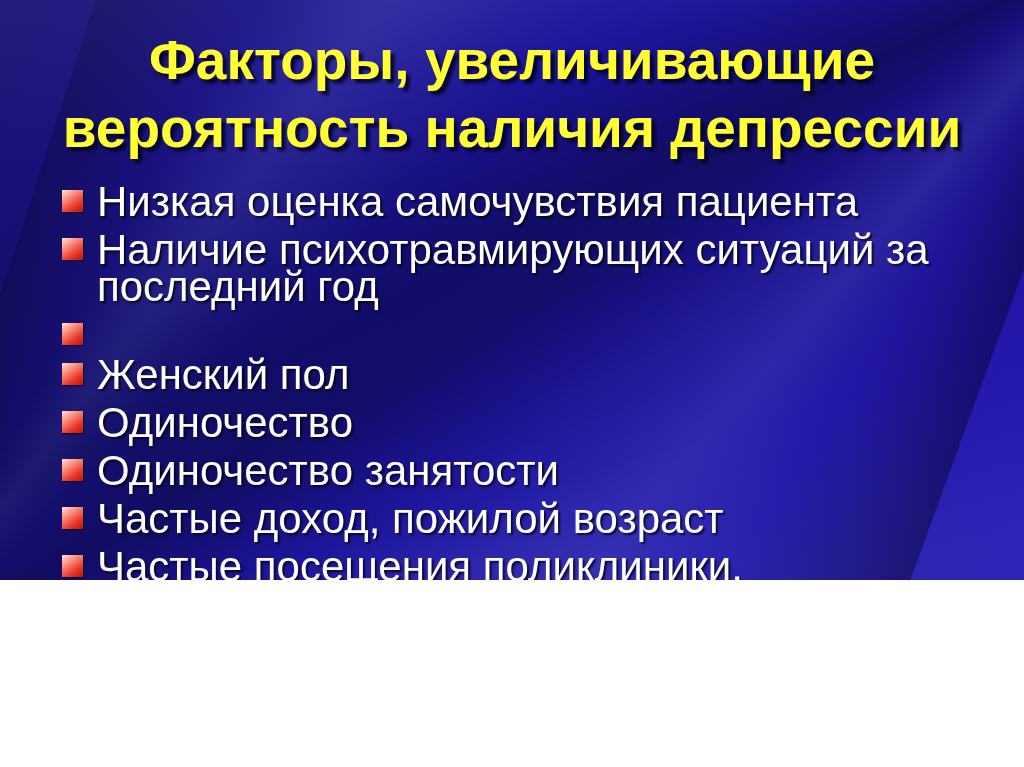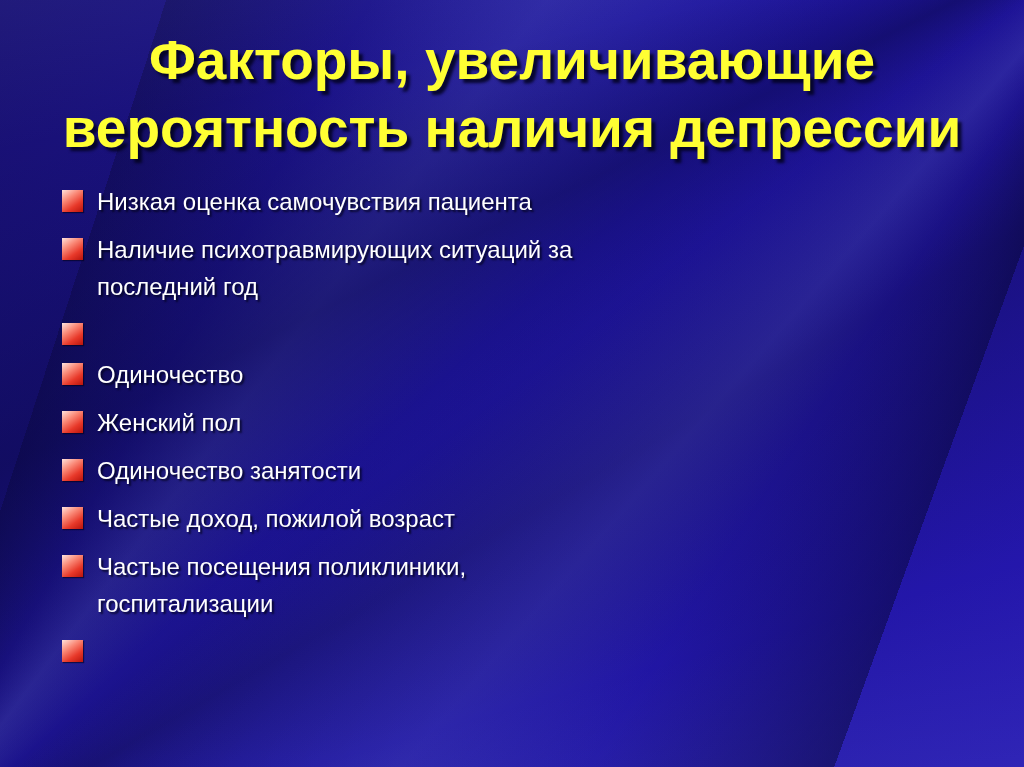--- a/index.html
+++ b/index.html
@@ -13,7 +13,7 @@
   body{font-family:"Liberation Sans",sans-serif;}
   .slide{
     position:relative;
-    width:1024px;height:767px;
+    width:1024px;height:580px;
     background:linear-gradient(118deg,#181070 0%,var(--background-color) 45%,#2517ae 100%);
     overflow:hidden;
   }

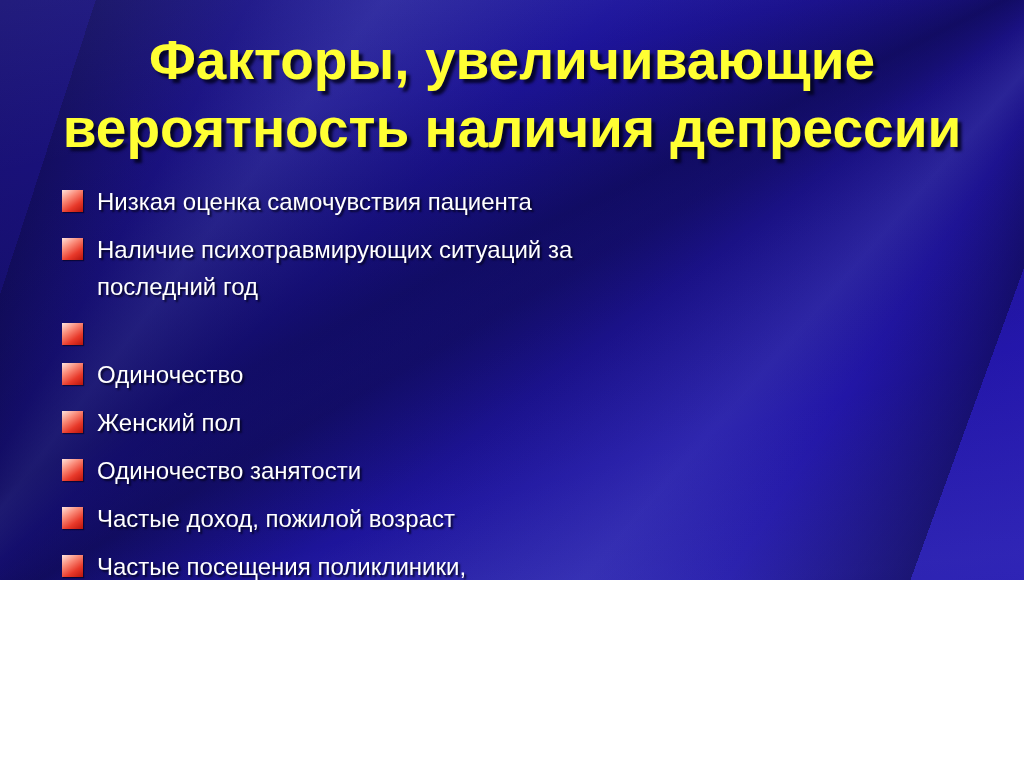--- a/index.html
+++ b/index.html
@@ -64,7 +64,7 @@
     box-shadow:1px 1px 1px rgba(0,0,20,.55);
   }
   .bullet-text{
-    font-size:24px;
+    font-size:42px;
     line-height:37px;
     color:var(--text-color);
     text-shadow:2px 2px 2px rgba(2,2,25,.8);

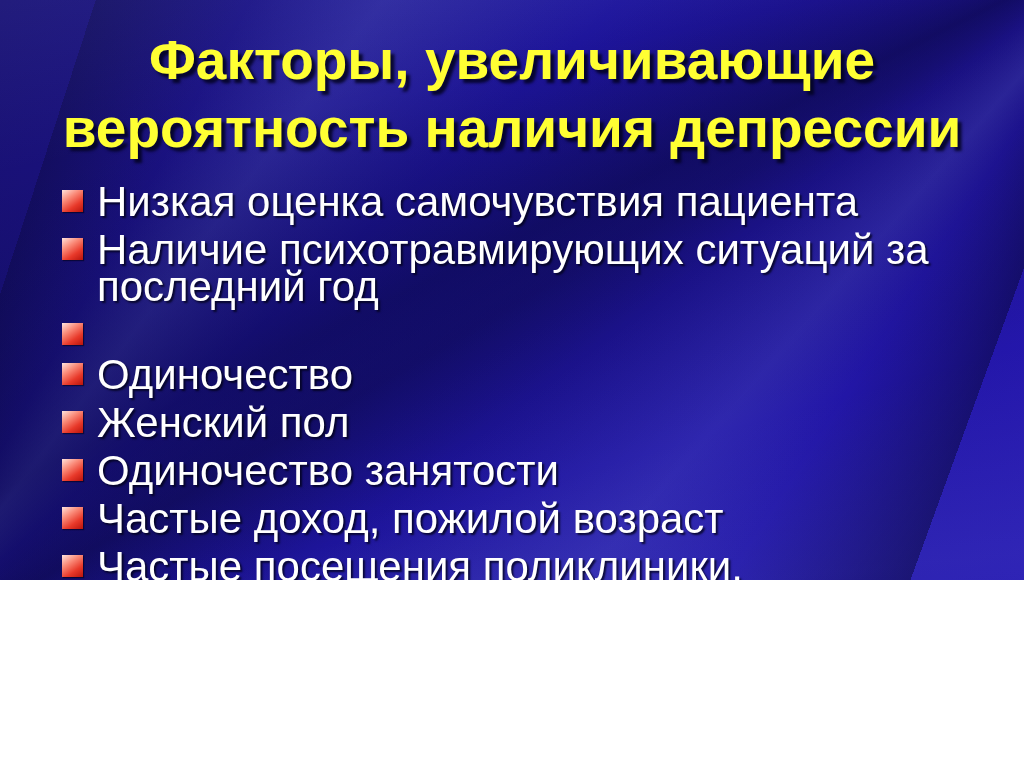--- a/index.html
+++ b/index.html
@@ -95,11 +95,11 @@
     </li>
     <li class="bullet-item">
       <span class="bullet-square"></span>
-      <span class="bullet-text">Одиночество</span>
+      <span class="bullet-text">Женский пол</span>
     </li>
     <li class="bullet-item">
       <span class="bullet-square"></span>
-      <span class="bullet-text">Женский пол</span>
+      <span class="bullet-text">Одиночество</span>
     </li>
     <li class="bullet-item">
       <span class="bullet-square"></span>

